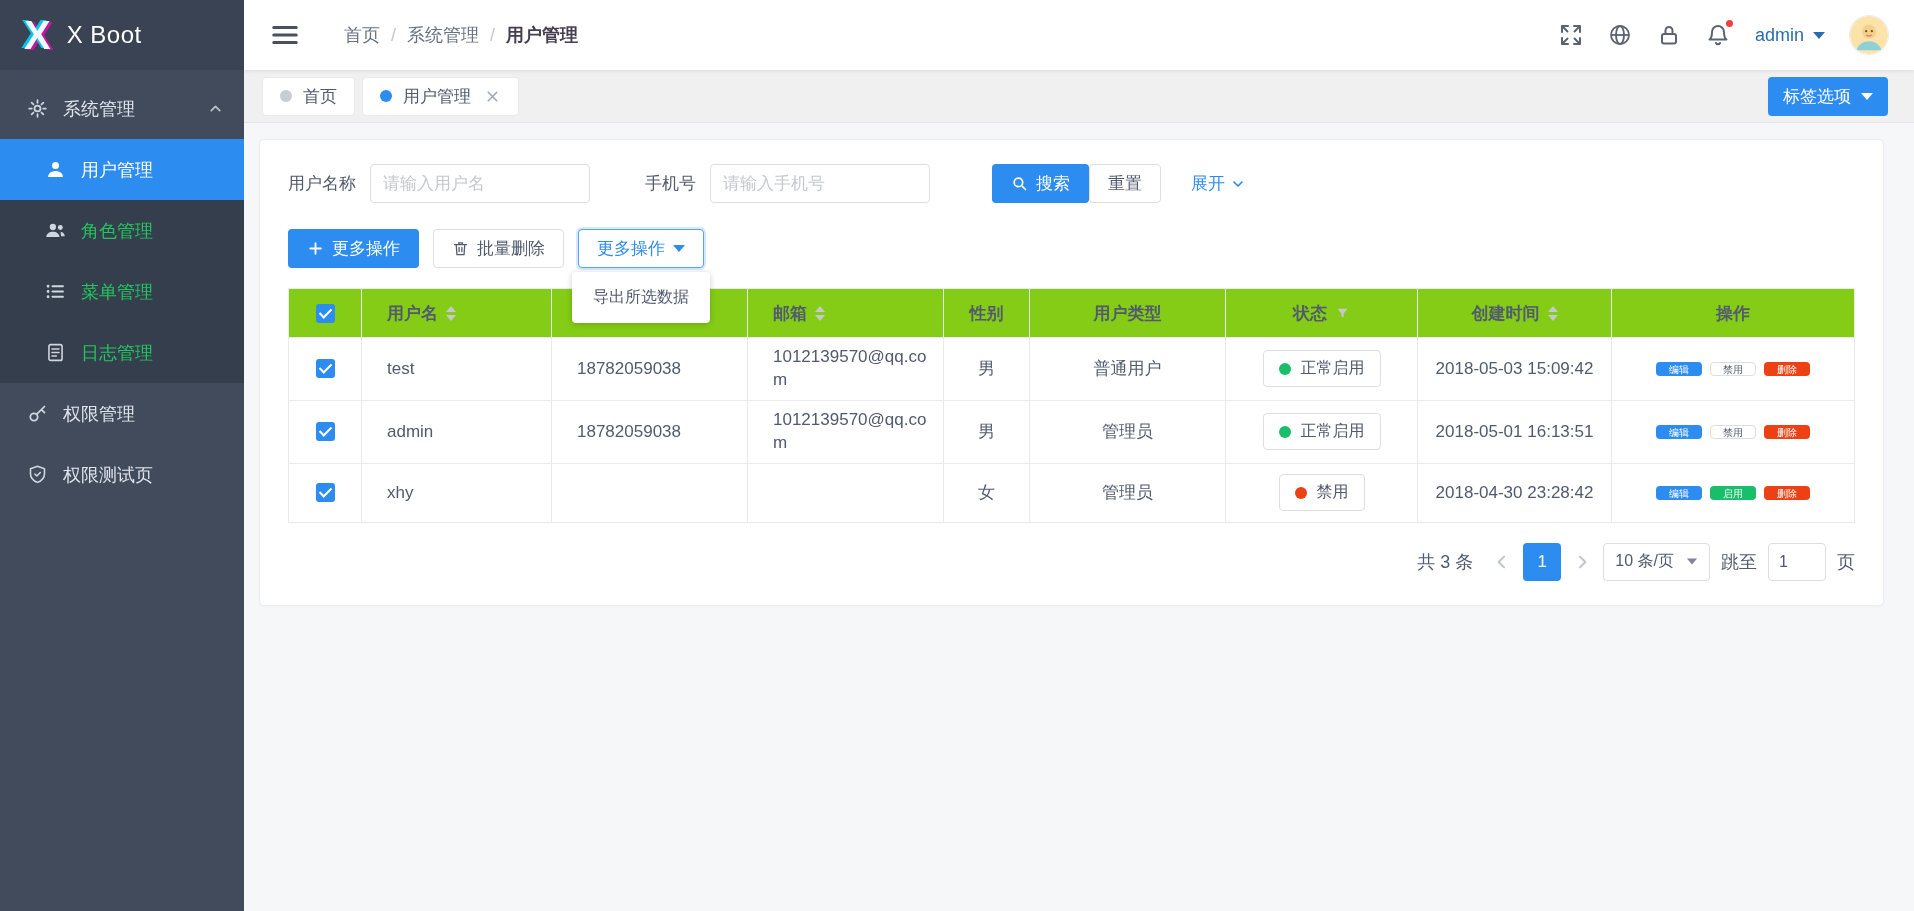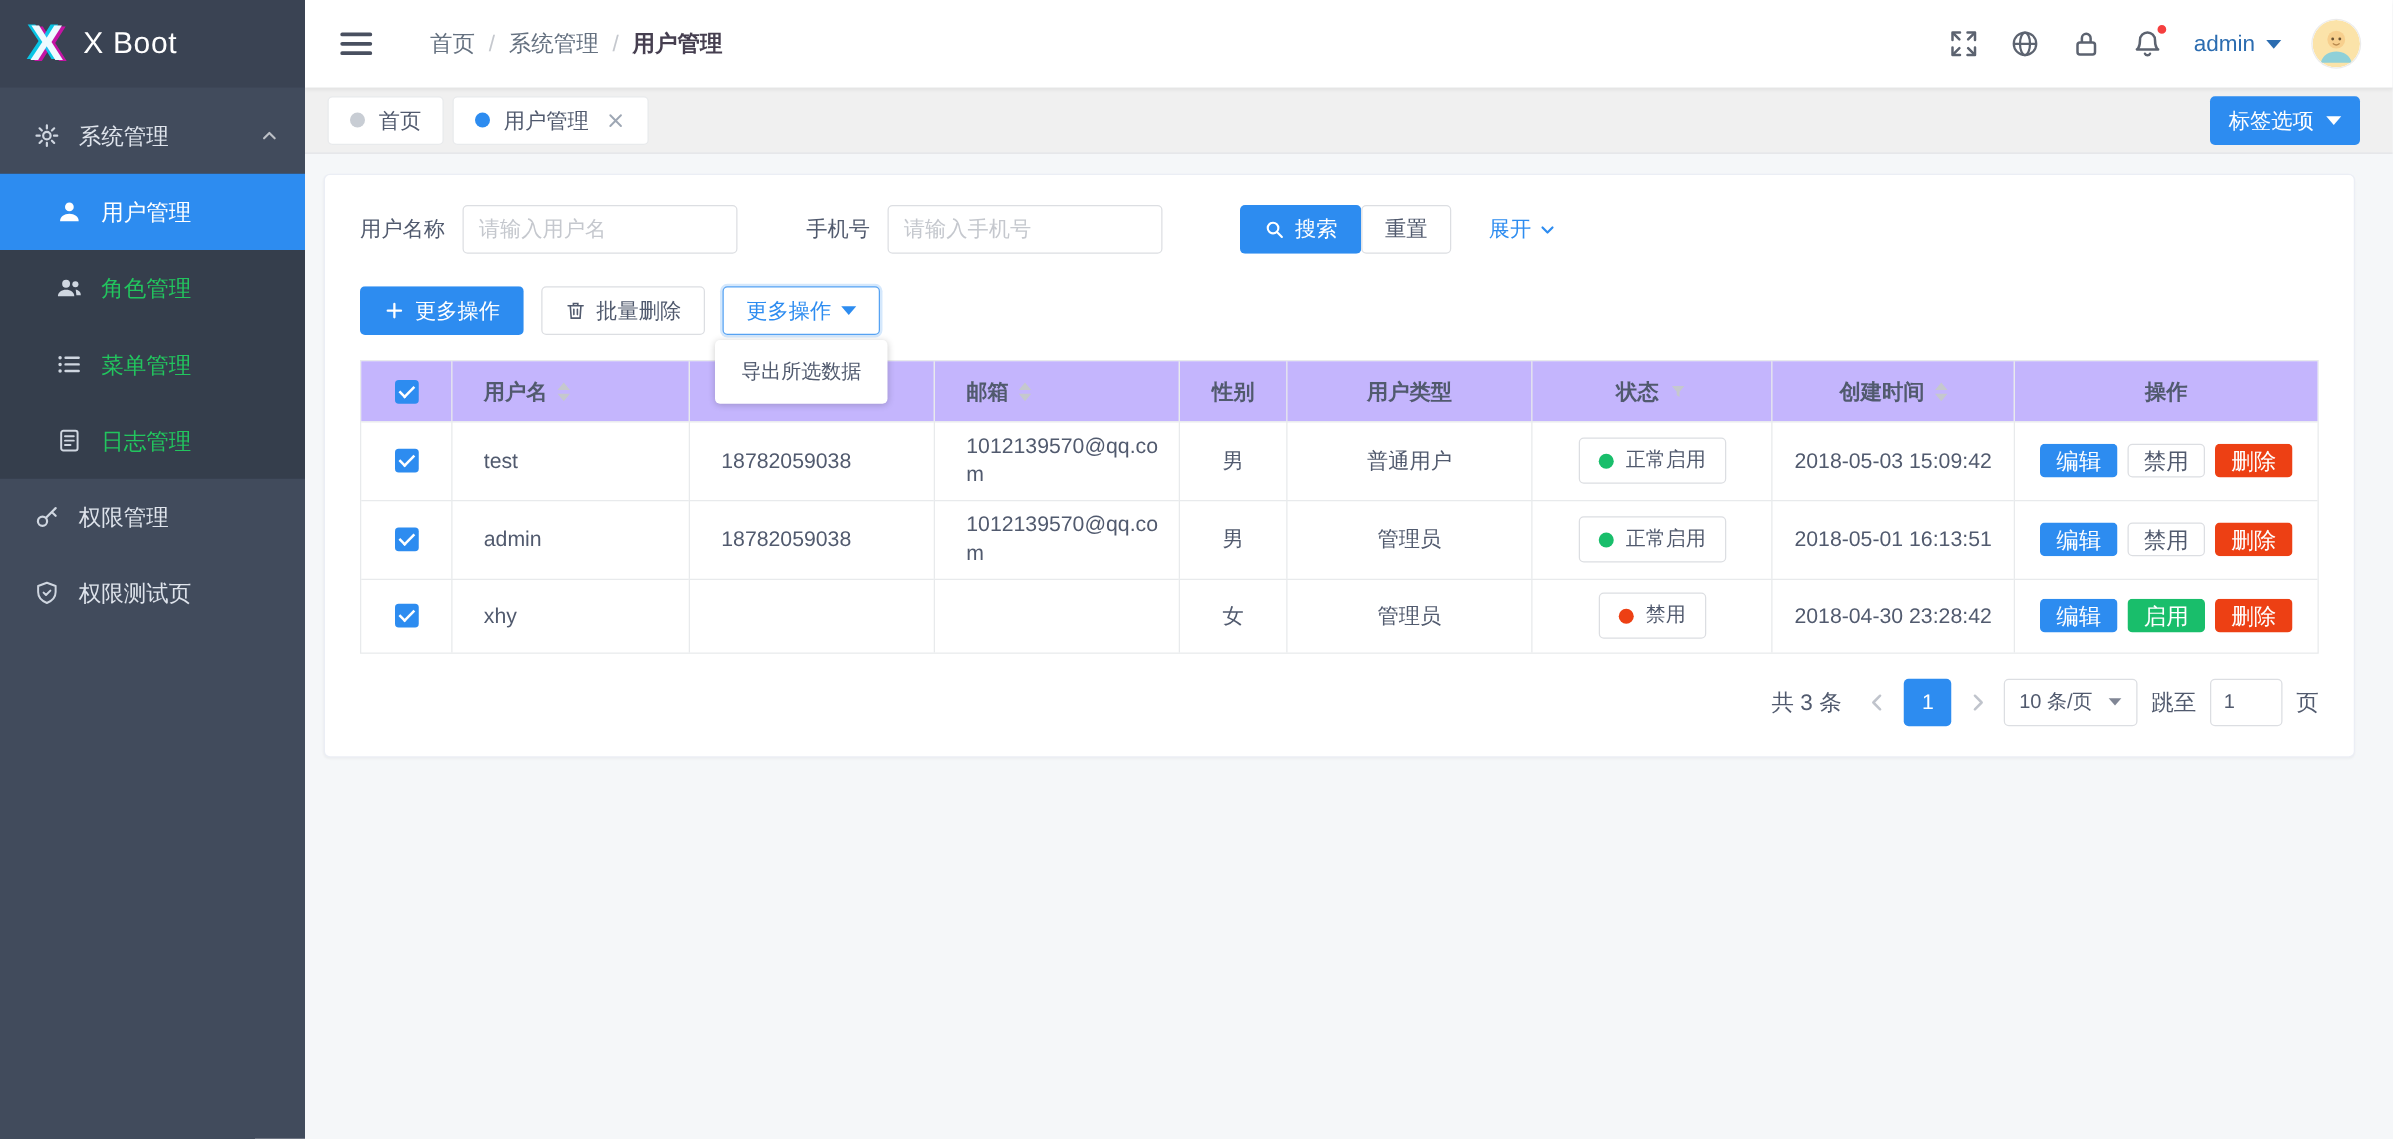--- a/index.html
+++ b/index.html
@@ -113,7 +113,7 @@
   .cell { display:flex; align-items:center; min-height:59px; padding:8px 0;
           border-left:1px solid #e8eaec; }
   .cell:first-child { border-left:none; }
-  .t-head .cell { background:#c4b5fd; font-weight:bold; color:#515a6e; min-height:48px; }
+  .t-head .cell { background:#84cc16; font-weight:bold; color:#515a6e; min-height:48px; }
   .t-row .cell { border-top:1px solid #e8eaec; }
   .c-center { justify-content:center; }
   .c-left { padding-left:25px; }

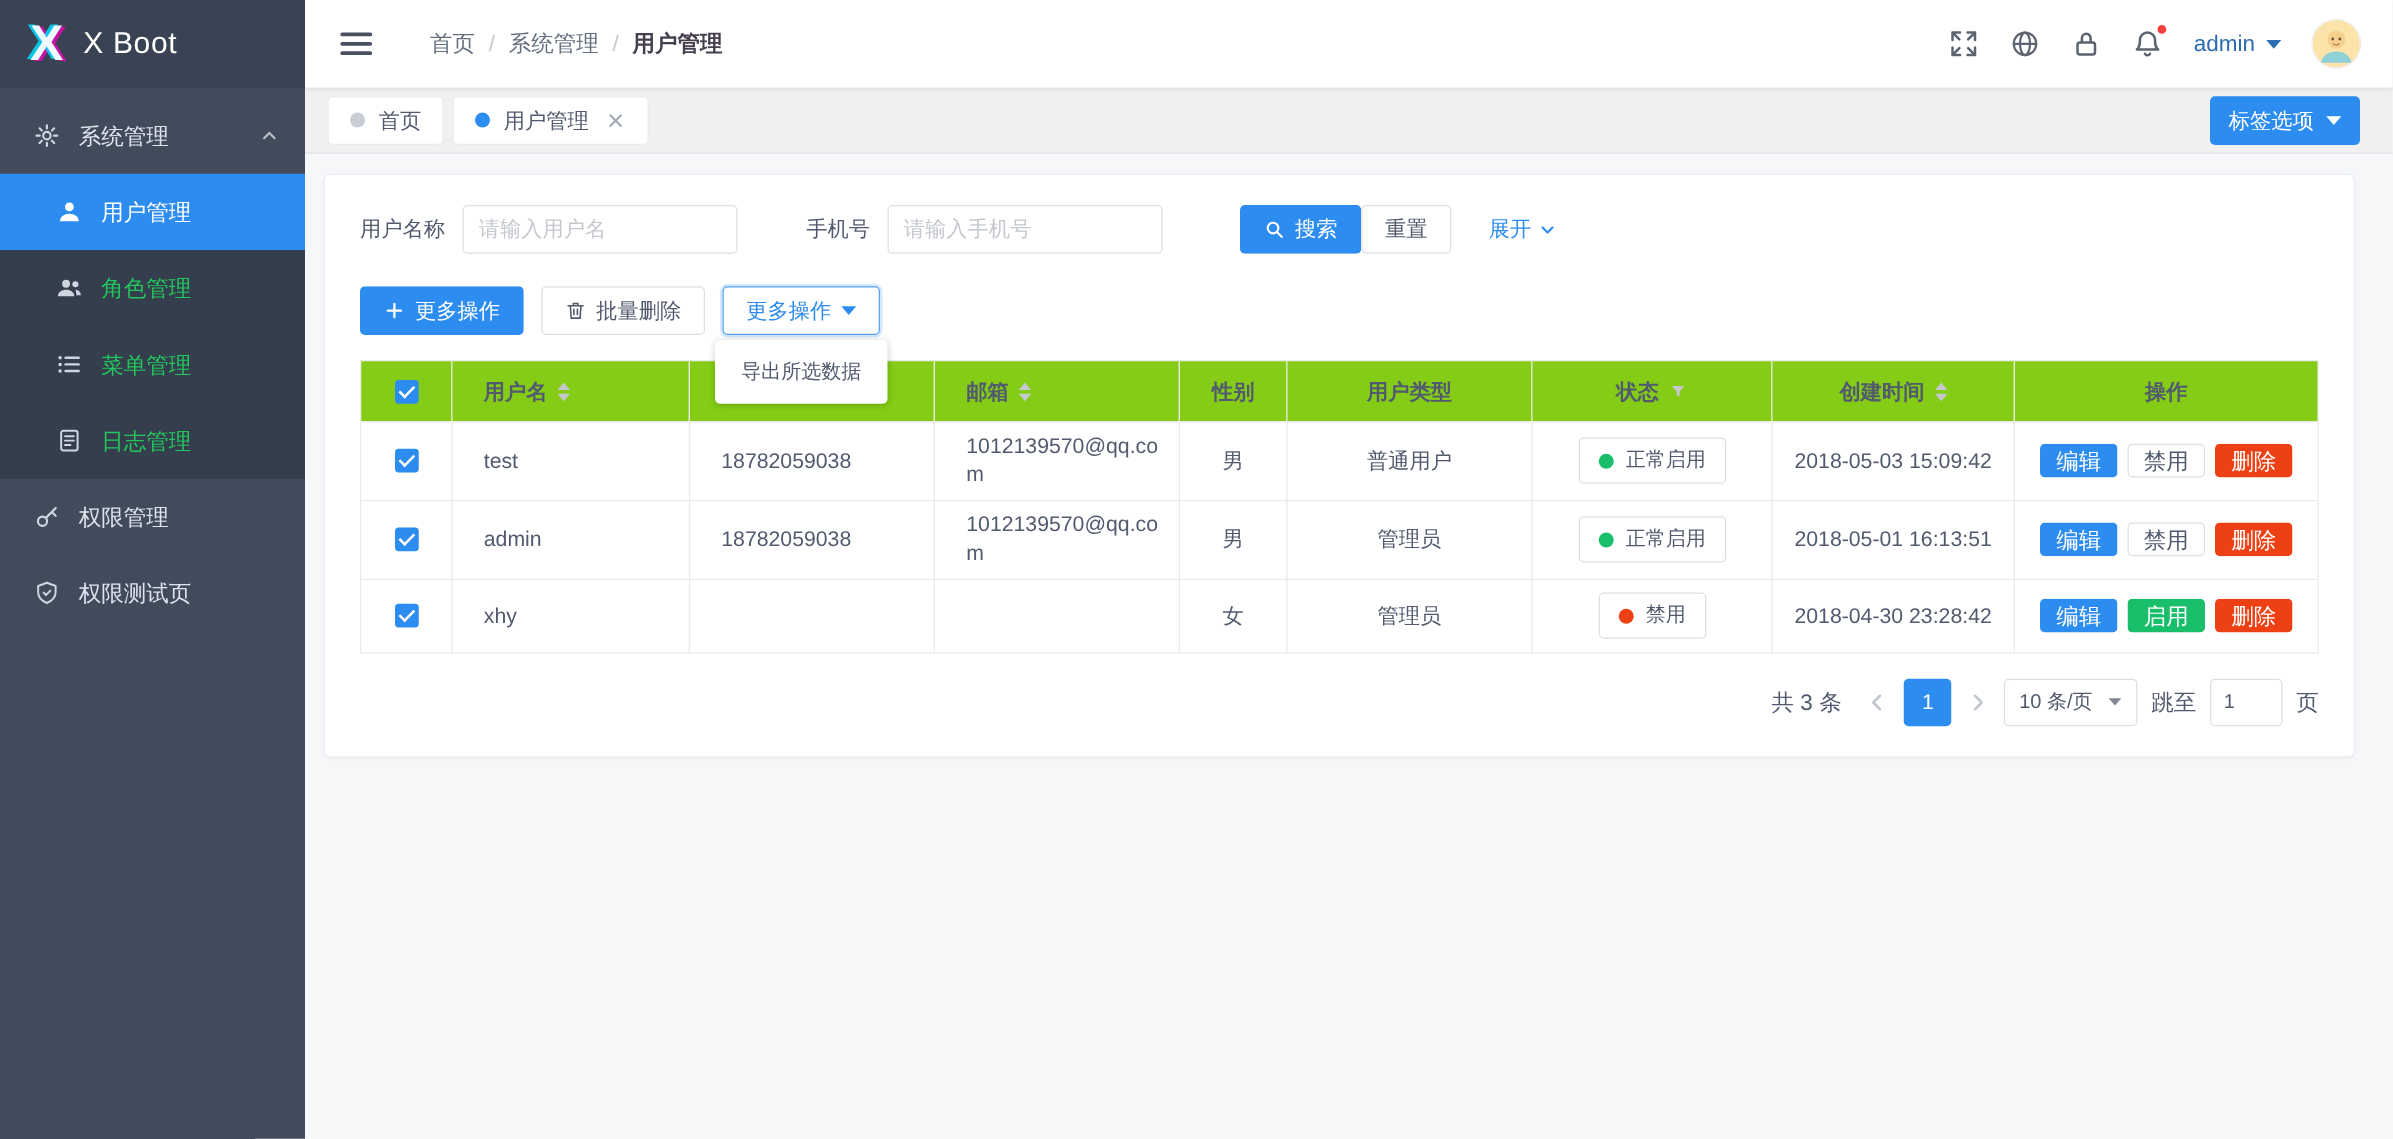--- a/index.html
+++ b/index.html
@@ -131,7 +131,7 @@
   .dot { width:12px; height:12px; border-radius:50%; }
   .dot-green { background:#19be6b; }
   .dot-red { background:#ed4014; }
-  .btn-sm { height:27px; padding:0 12px; font-size:18px; border-radius:4px; border:1px solid transparent;
+  .btn-sm { height:14px; padding:0 12px; font-size:10px; border-radius:4px; border:1px solid transparent;
             cursor:pointer; margin:0 4px; font-family:inherit; }
   .btn-sm.primary { background:#2d8cf0; color:#fff; }
   .btn-sm.default { background:#fff; border-color:#dcdee2; color:#515a6e; }

